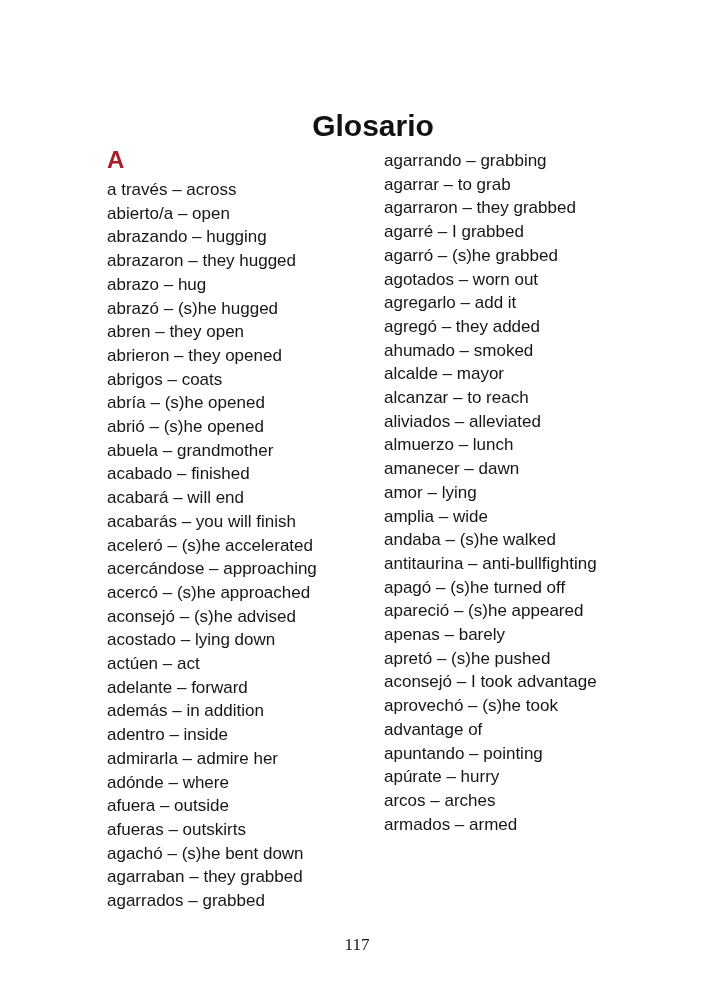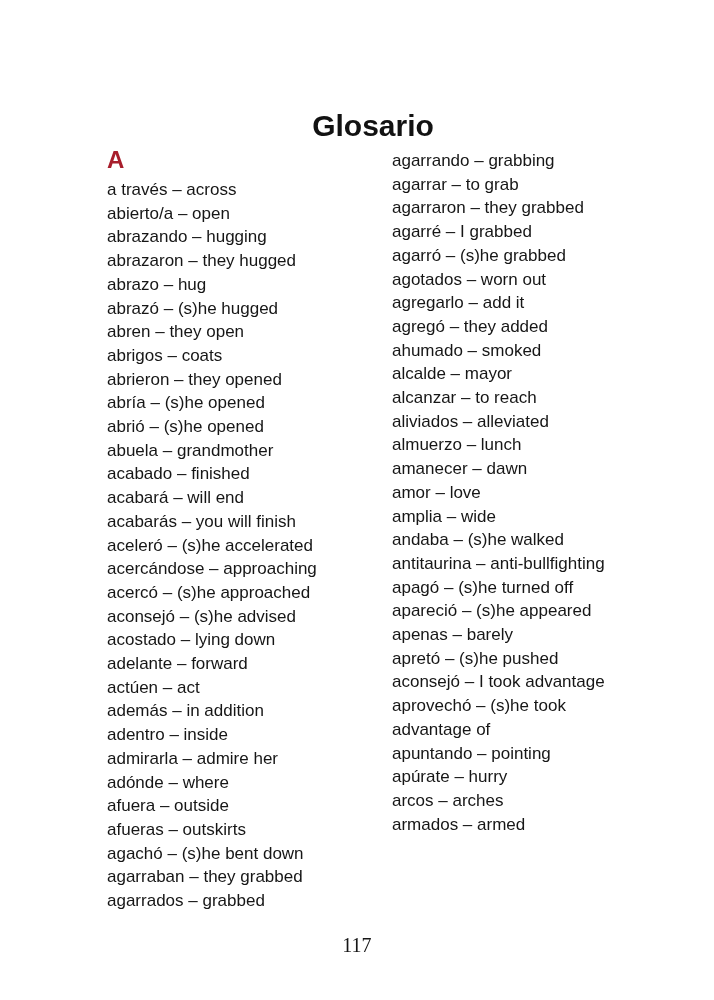--- a/index.html
+++ b/index.html
@@ -37,7 +37,7 @@
     width: 280px;
   }
   .col-right {
-    left: 392px;
+    left: 384px;
     top: 149px;
     width: 290px;
   }

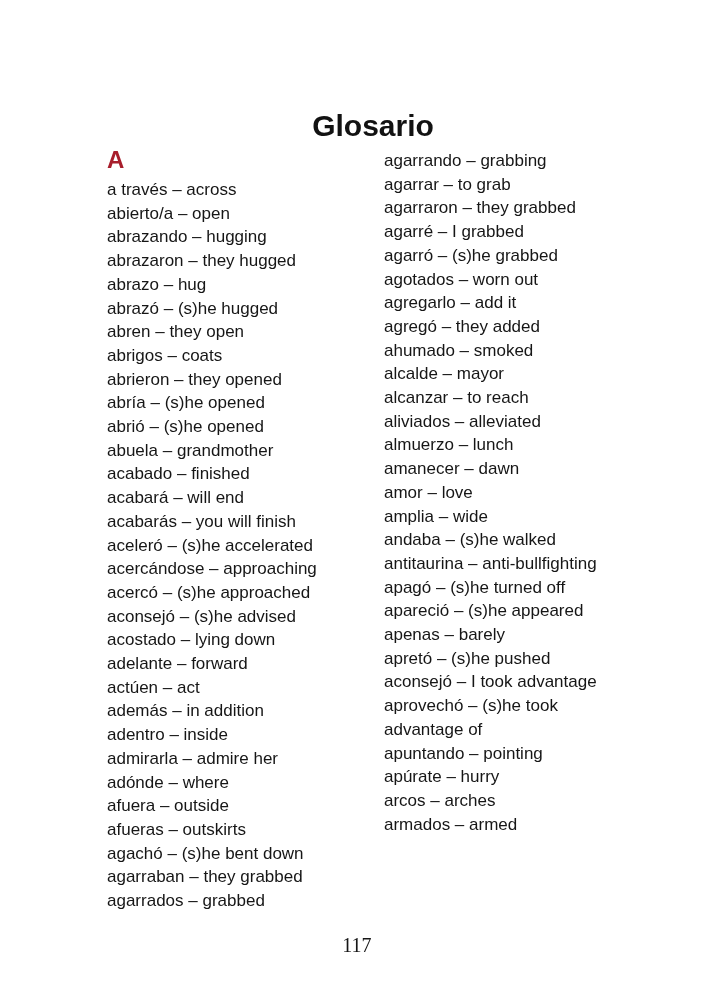--- a/index.html
+++ b/index.html
@@ -83,8 +83,8 @@
         <div class="entry-line">abrazo – hug</div>
         <div class="entry-line">abrazó – (s)he hugged</div>
         <div class="entry-line">abren – they open</div>
+        <div class="entry-line">abrieron – they opened</div>
         <div class="entry-line">abrigos – coats</div>
-        <div class="entry-line">abrieron – they opened</div>
         <div class="entry-line">abría – (s)he opened</div>
         <div class="entry-line">abrió – (s)he opened</div>
         <div class="entry-line">abuela – grandmother</div>

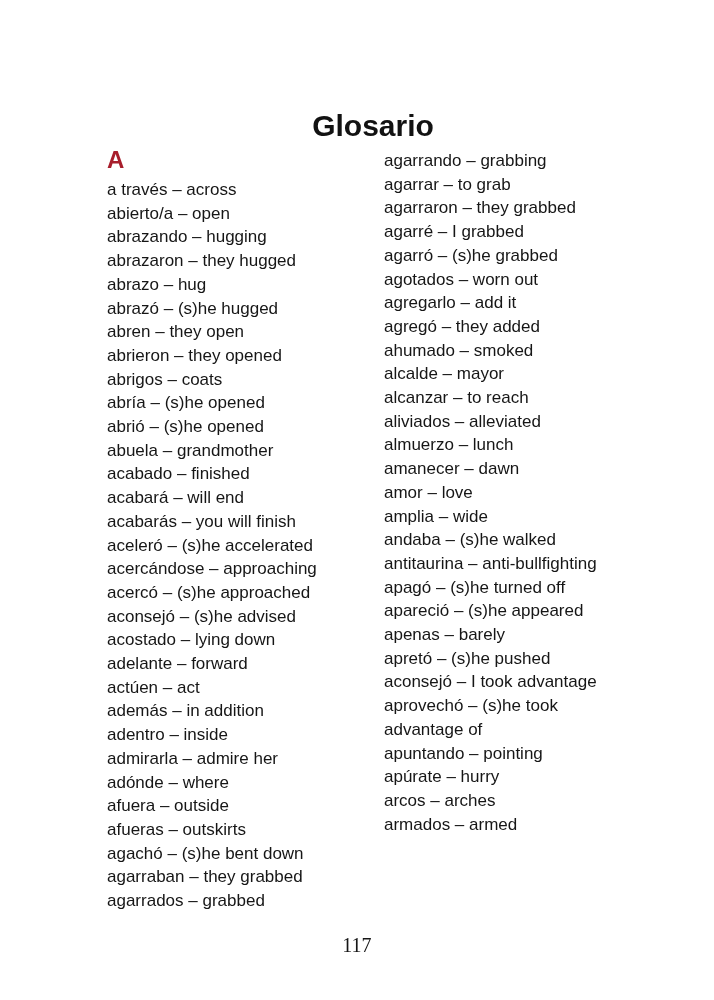--- a/index.html
+++ b/index.html
@@ -126,7 +126,7 @@
         <div class="entry-line">aliviados – alleviated</div>
         <div class="entry-line">almuerzo – lunch</div>
         <div class="entry-line">amanecer – dawn</div>
-        <div class="entry-line">amor – love</div>
+        <div class="entry-line">amor – lying</div>
         <div class="entry-line">amplia – wide</div>
         <div class="entry-line">andaba – (s)he walked</div>
         <div class="entry-line">antitaurina – anti-bullfighting</div>

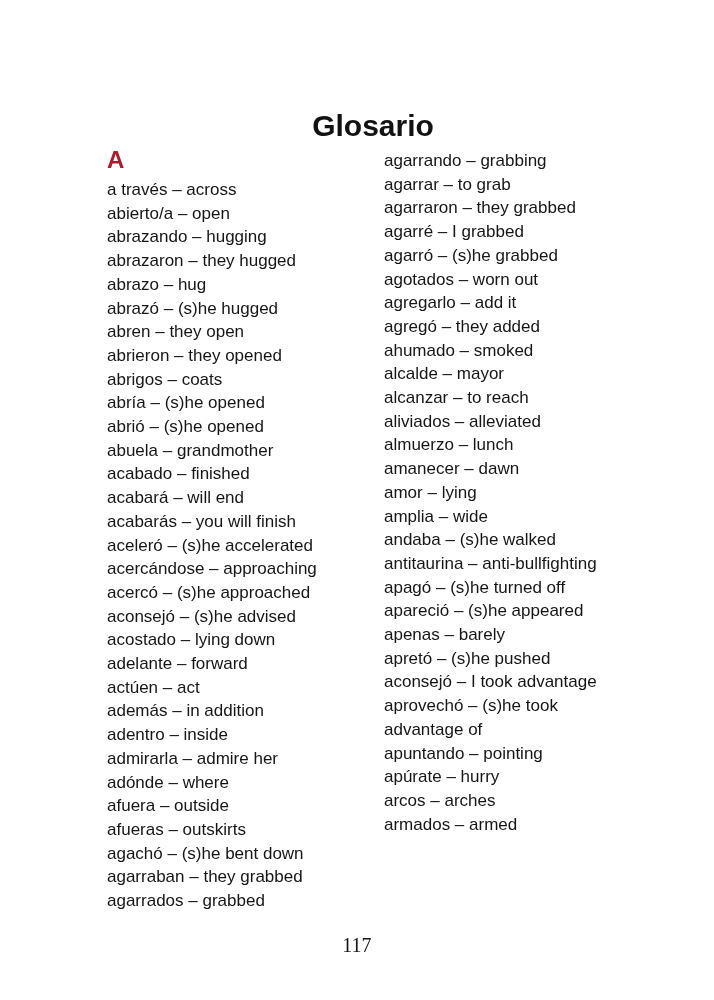--- a/index.html
+++ b/index.html
@@ -96,8 +96,8 @@
         <div class="entry-line">acercó – (s)he approached</div>
         <div class="entry-line">aconsejó – (s)he advised</div>
         <div class="entry-line">acostado – lying down</div>
+        <div class="entry-line">actúen – act</div>
         <div class="entry-line">adelante – forward</div>
-        <div class="entry-line">actúen – act</div>
         <div class="entry-line">además – in addition</div>
         <div class="entry-line">adentro – inside</div>
         <div class="entry-line">admirarla – admire her</div>

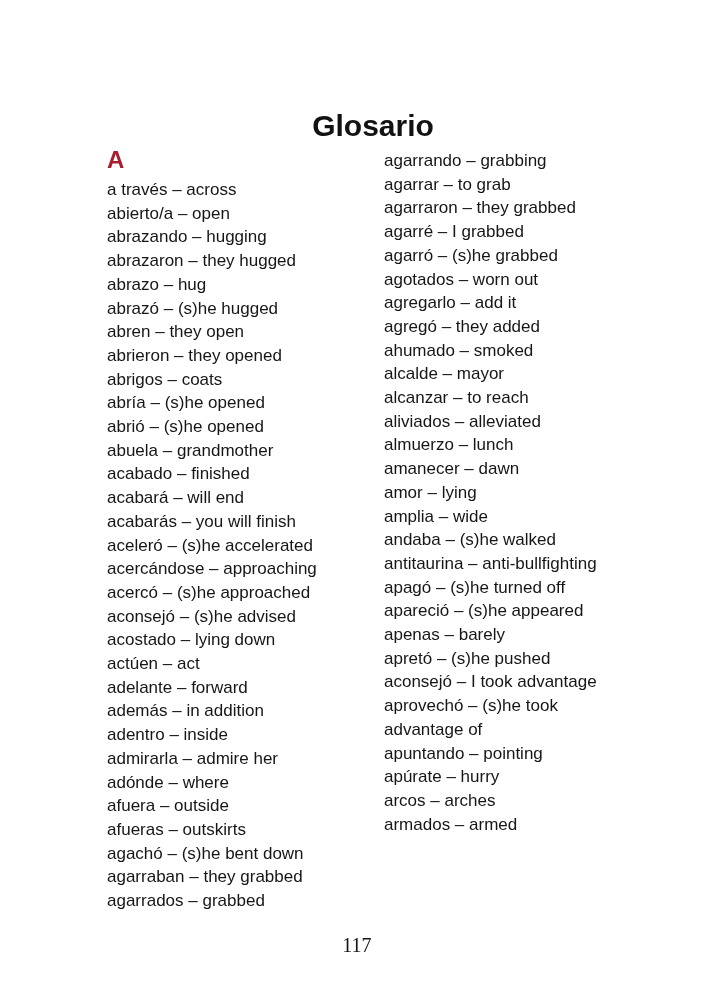--- a/index.html
+++ b/index.html
@@ -61,7 +61,7 @@
     width: 714px;
     text-align: center;
     font-family: "Liberation Serif", serif;
-    font-size: 20px;
+    font-size: 17px;
     line-height: 22px;
     color: #161616;
   }

